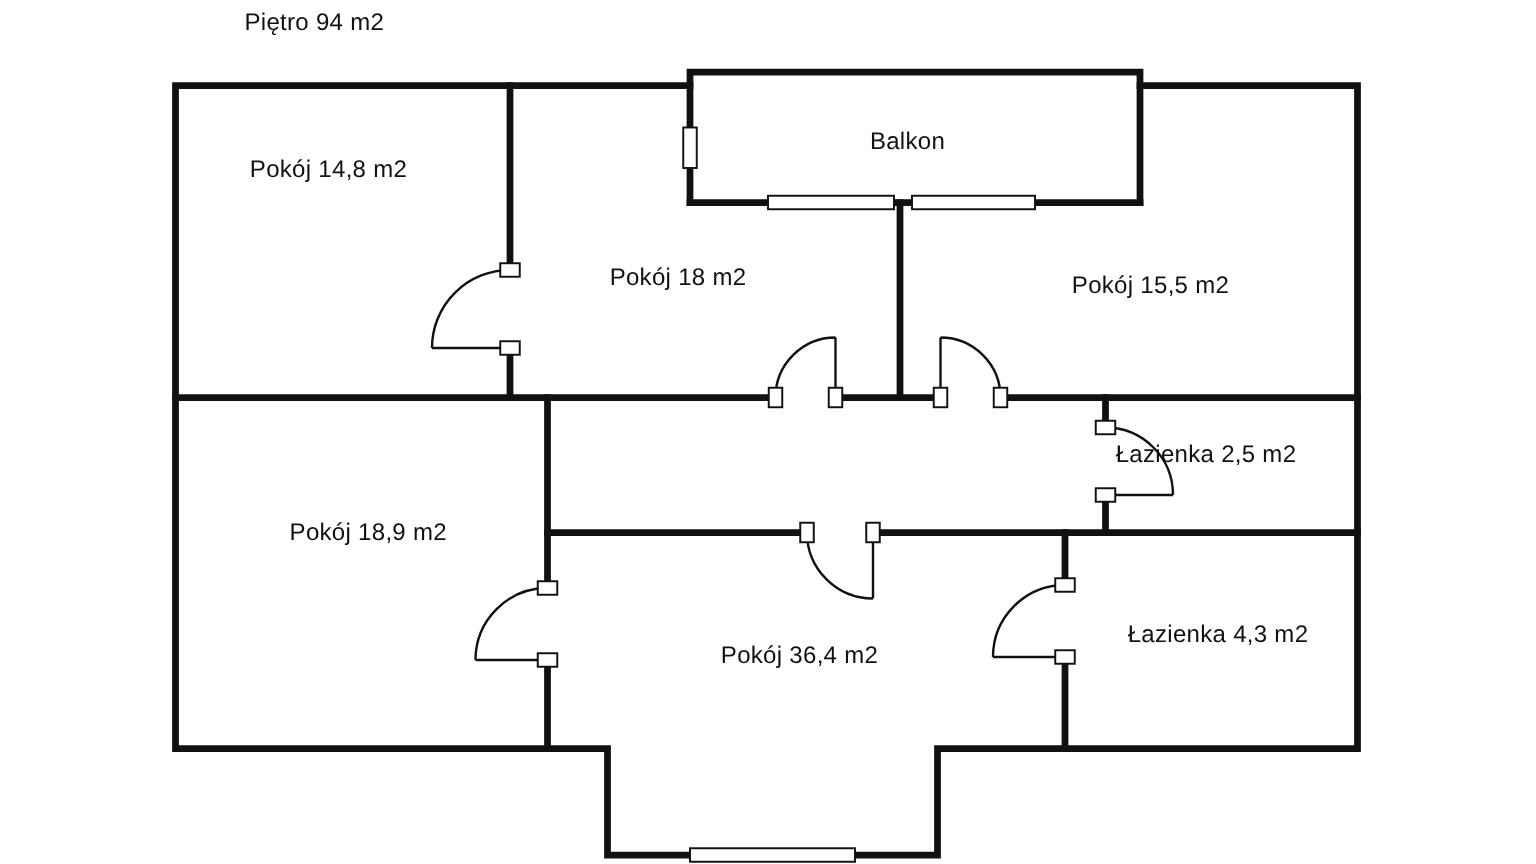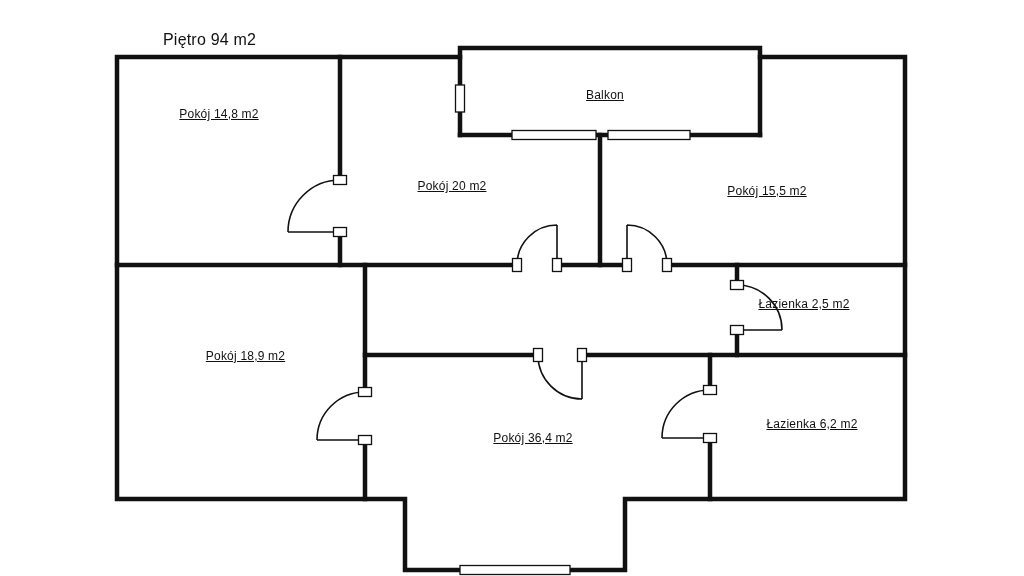--- a/index.html
+++ b/index.html
@@ -40,7 +40,6 @@
     color:var(--text);
     white-space:nowrap;
     letter-spacing:.2px;
-    margin-top:24px;
   }
 </style>
 </head>

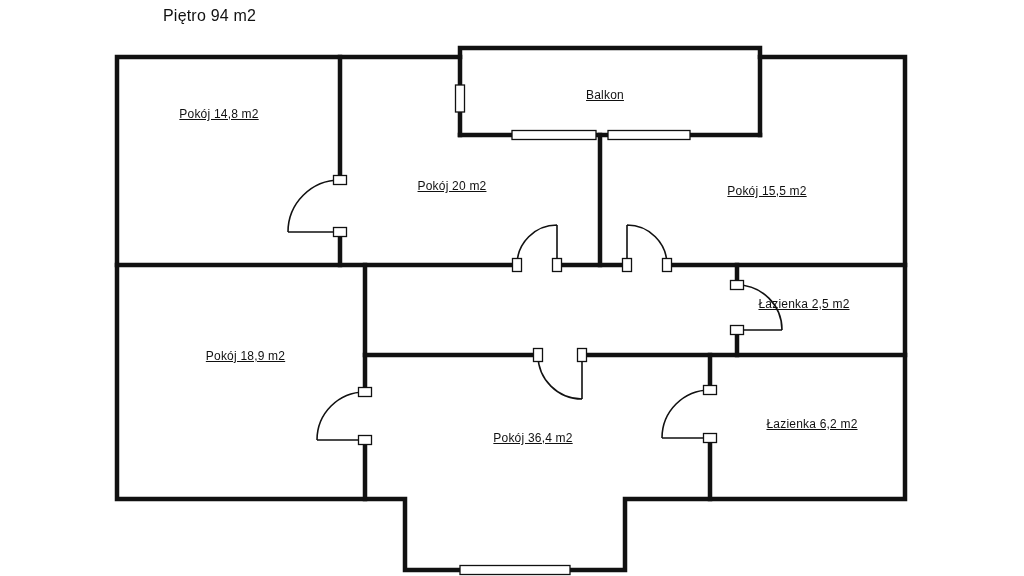--- a/index.html
+++ b/index.html
@@ -25,12 +25,11 @@
   .label{
     position:absolute;
     transform:translate(-50%,-50%);
-    font-size:12px;
+    font-size:16px;
     font-weight:500;
     color:var(--text);
     white-space:nowrap;
     letter-spacing:.2px;
-    text-decoration:underline;
   }
   .plan-title{
     position:absolute;

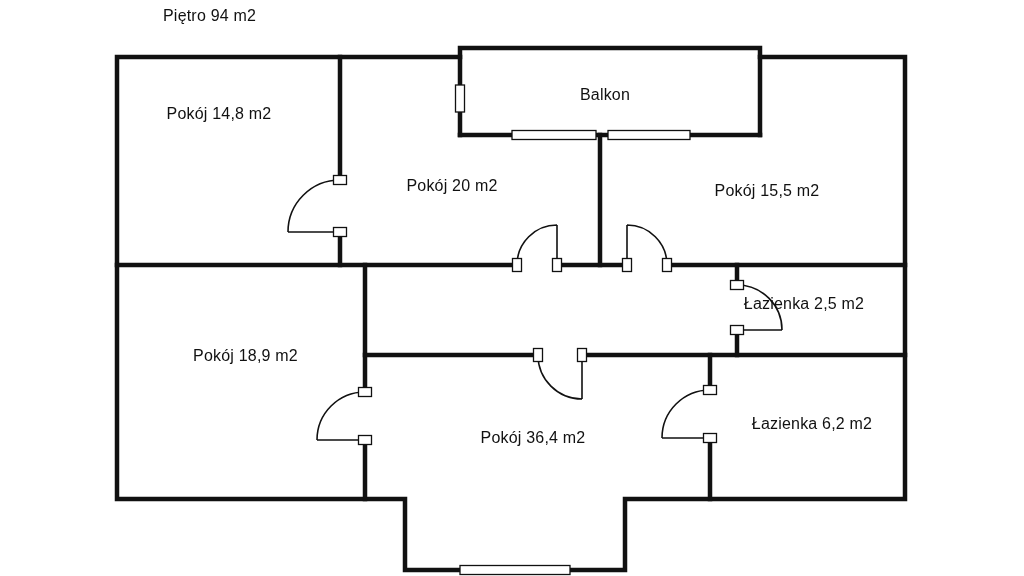--- a/index.html
+++ b/index.html
@@ -130,7 +130,7 @@
 
   <div class="label" style="left:219px;top:114px;text-align:center;">Pokój 14,8 m2</div>
   <div class="label" style="left:605px;top:95px;">Balkon</div>
-  <div class="label" style="left:452px;top:186px;">Pokój 20 m2</div>
+  <div class="label" style="left:452px;top:186px;">Pokój 18 m2</div>
   <div class="label" style="left:767px;top:191px;">Pokój 15,5 m2</div>
   <div class="label" style="left:804px;top:304px;">Łazienka 2,5 m2</div>
   <div class="label" style="left:229px;top:356px;padding-left:33px;">Pokój 18,9 m2</div>

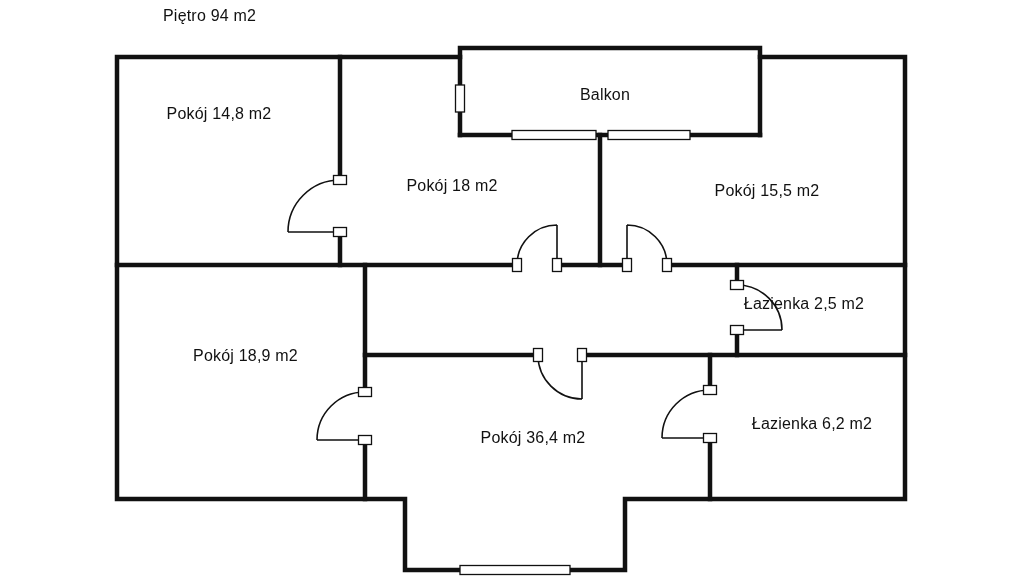--- a/index.html
+++ b/index.html
@@ -135,7 +135,7 @@
   <div class="label" style="left:804px;top:304px;">Łazienka 2,5 m2</div>
   <div class="label" style="left:229px;top:356px;padding-left:33px;">Pokój 18,9 m2</div>
   <div class="label" style="left:533px;top:438px;">Pokój 36,4 m2</div>
-  <div class="label" style="left:812px;top:424px;">Łazienka 6,2 m2</div>
+  <div class="label" style="left:812px;top:424px;">Łazienka 4,3 m2</div>
 
 </div>
 

